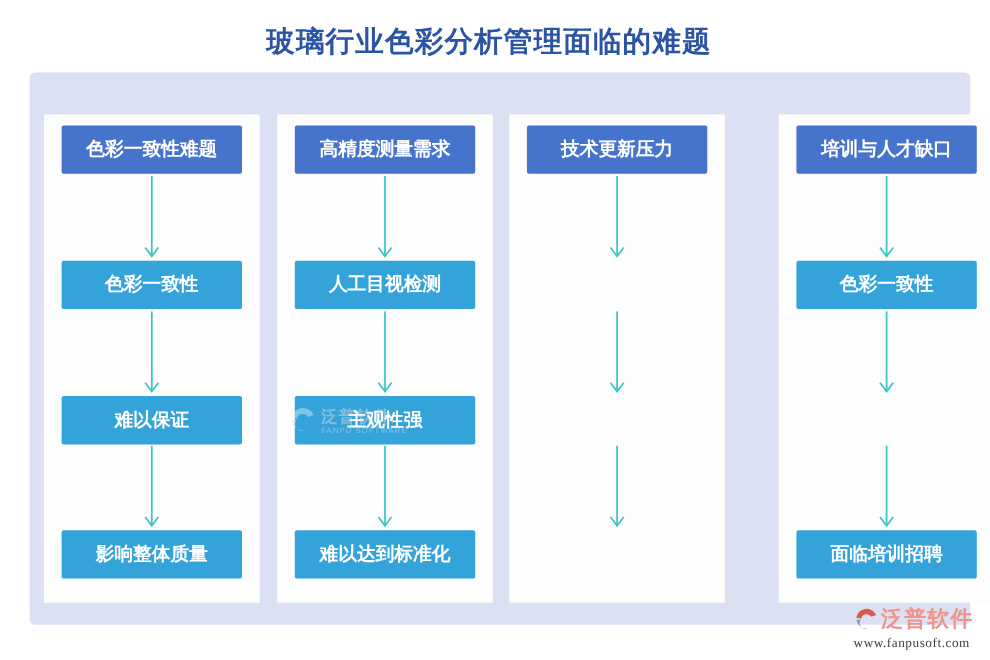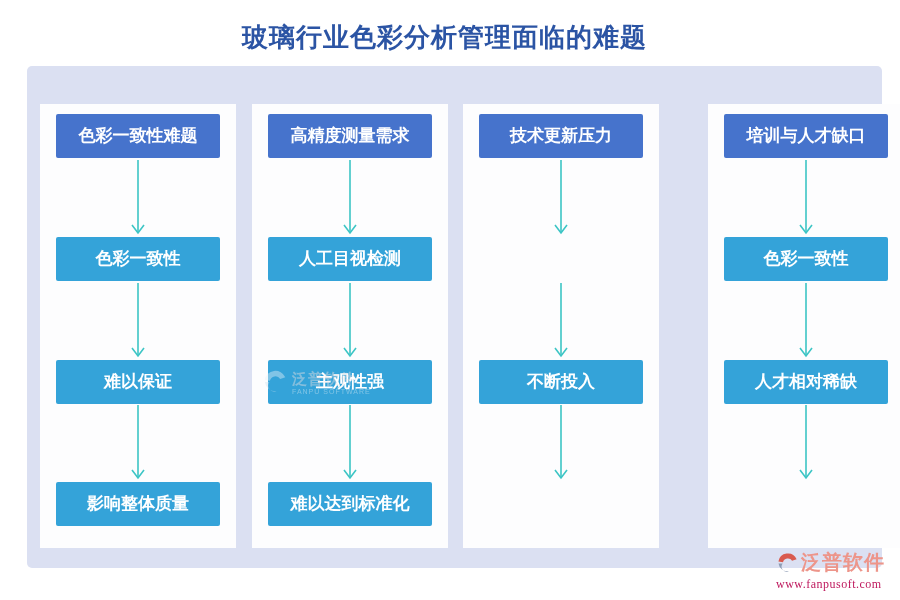--- a/index.html
+++ b/index.html
@@ -176,7 +176,6 @@
         <line x1="7" y1="0" x2="7" y2="73" stroke="#3cc5c5" stroke-width="1.6"></line>
         <polyline points="1,65 7,73 13,65" fill="none" stroke="#3cc5c5" stroke-width="1.6"></polyline>
       </svg>
-    <div class="flow-box box-r2">不断投入</div>
     <svg class="down-arrow arrow-c" viewBox="0 0 14 76">
         <line x1="7" y1="0" x2="7" y2="73" stroke="#3cc5c5" stroke-width="1.6"></line>
         <polyline points="1,65 7,73 13,65" fill="none" stroke="#3cc5c5" stroke-width="1.6"></polyline>

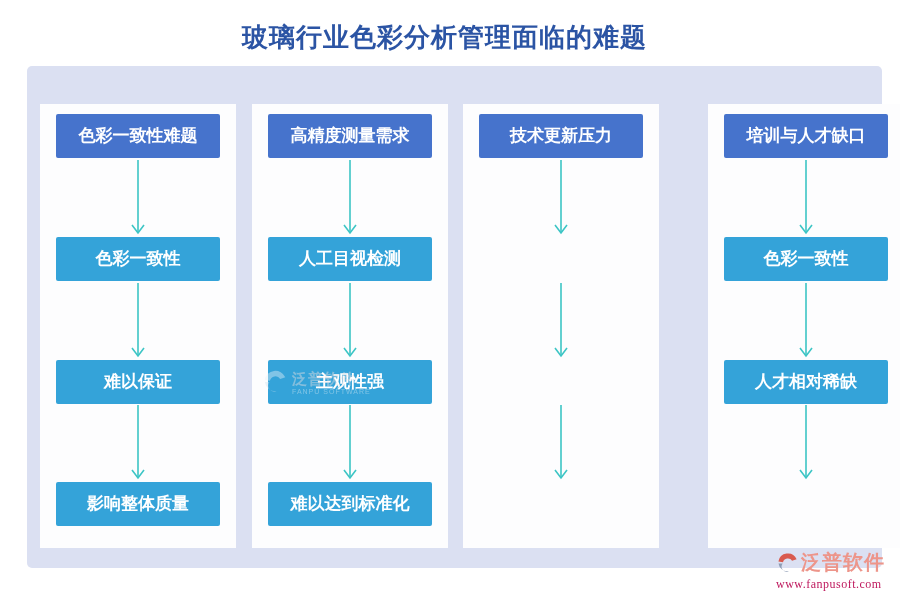--- a/index.html
+++ b/index.html
@@ -193,7 +193,6 @@
         <line x1="7" y1="0" x2="7" y2="73" stroke="#3cc5c5" stroke-width="1.6"></line>
         <polyline points="1,65 7,73 13,65" fill="none" stroke="#3cc5c5" stroke-width="1.6"></polyline>
       </svg>
-    <div class="flow-box box-r2">人才相对稀缺</div>
     <svg class="down-arrow arrow-c" viewBox="0 0 14 76">
         <line x1="7" y1="0" x2="7" y2="73" stroke="#3cc5c5" stroke-width="1.6"></line>
         <polyline points="1,65 7,73 13,65" fill="none" stroke="#3cc5c5" stroke-width="1.6"></polyline>

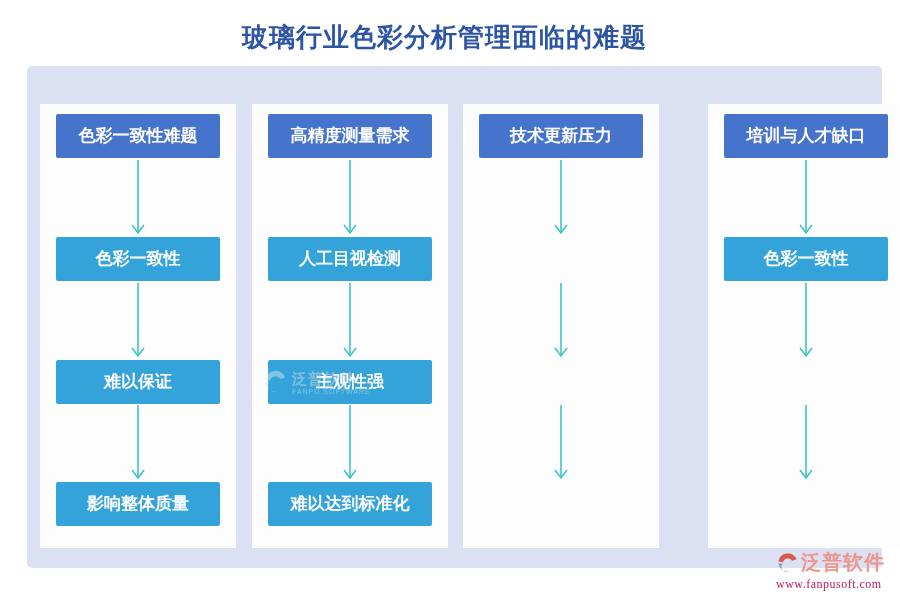--- a/index.html
+++ b/index.html
@@ -197,6 +197,7 @@
         <line x1="7" y1="0" x2="7" y2="73" stroke="#3cc5c5" stroke-width="1.6"></line>
         <polyline points="1,65 7,73 13,65" fill="none" stroke="#3cc5c5" stroke-width="1.6"></polyline>
       </svg>
+    <div class="flow-box box-r3">面临培训招聘</div>
   </div>
 
 </div>

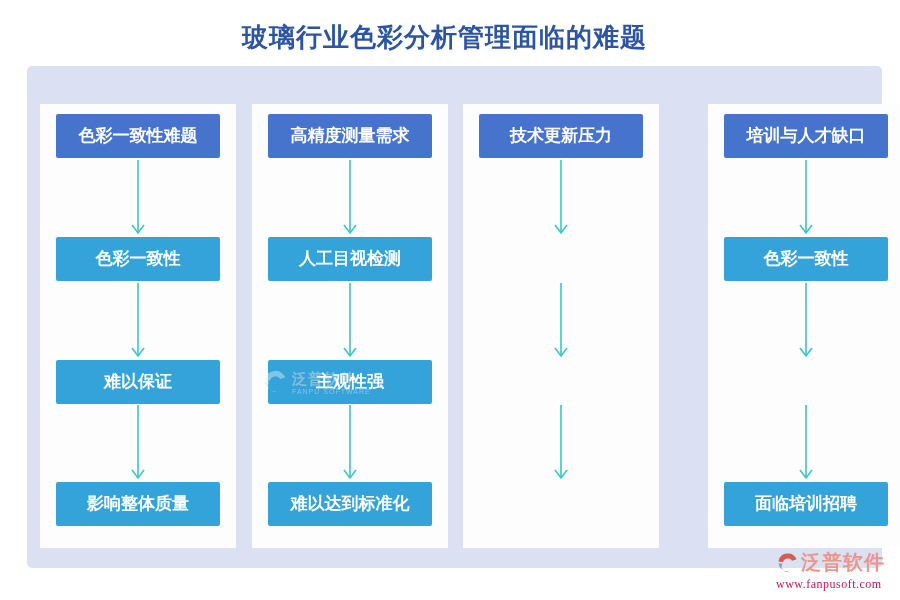--- a/index.html
+++ b/index.html
@@ -115,7 +115,7 @@
   .fl-url{
     font-family:"Liberation Serif","DejaVu Serif",serif;
     font-size:12px;
-    color:#be185d;
+    color:#404040;
     letter-spacing:0.5px;
     margin-top:1px;
     white-space:nowrap;

